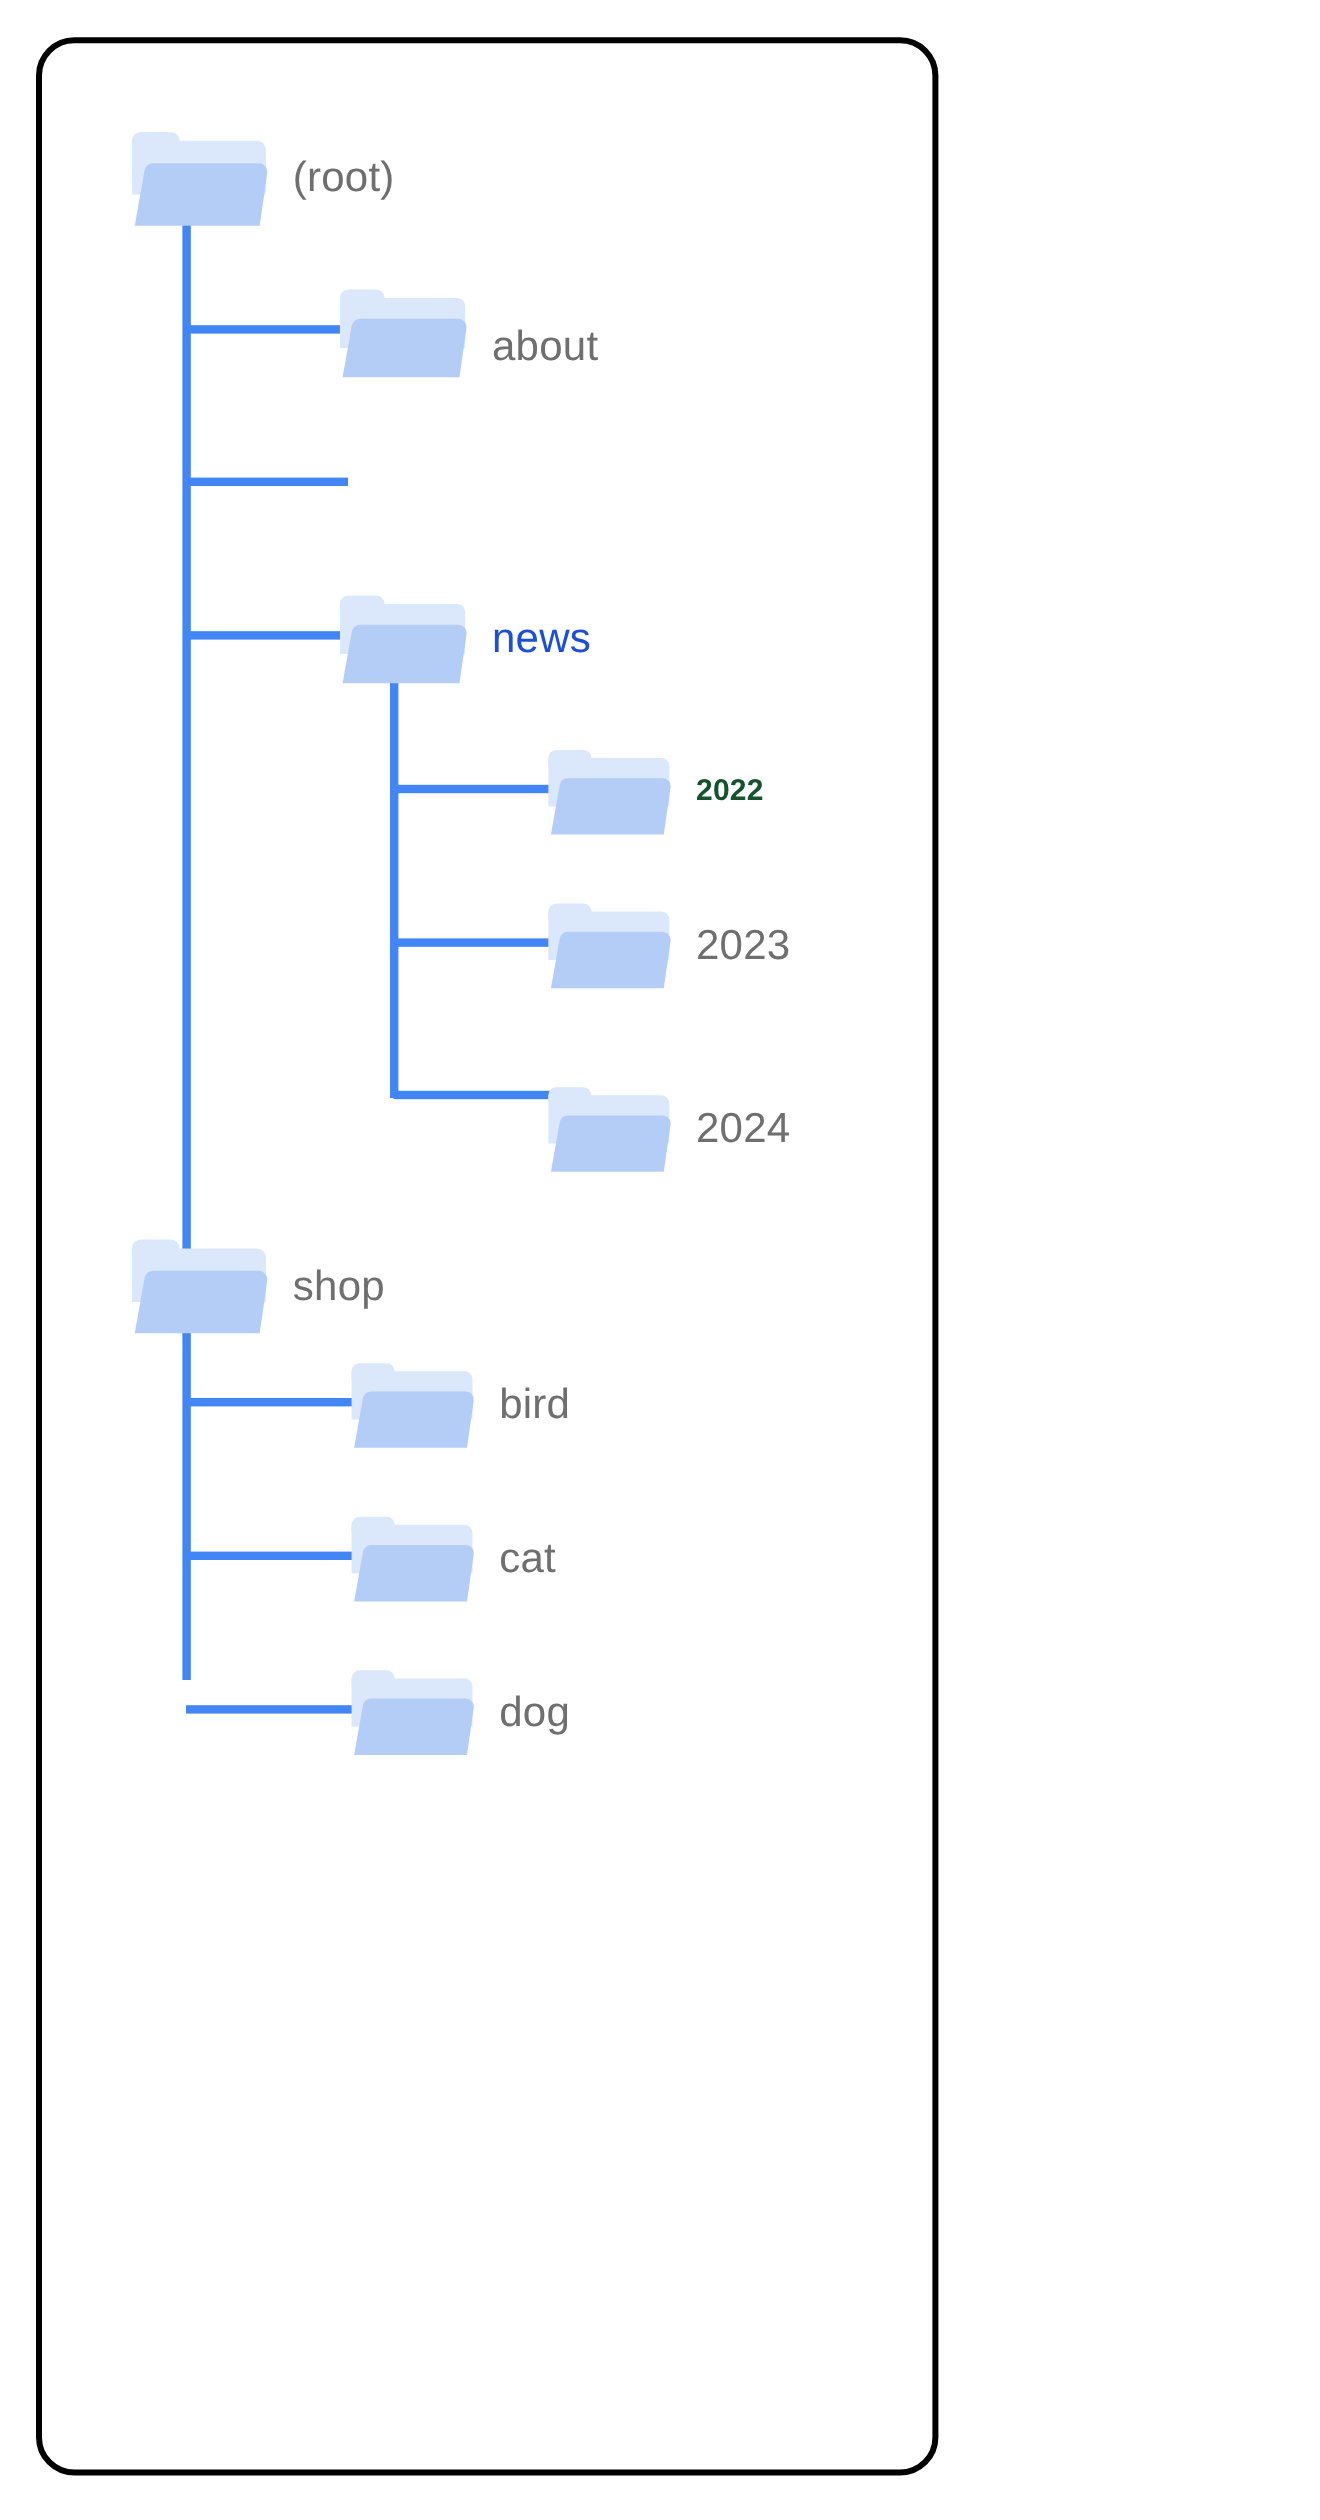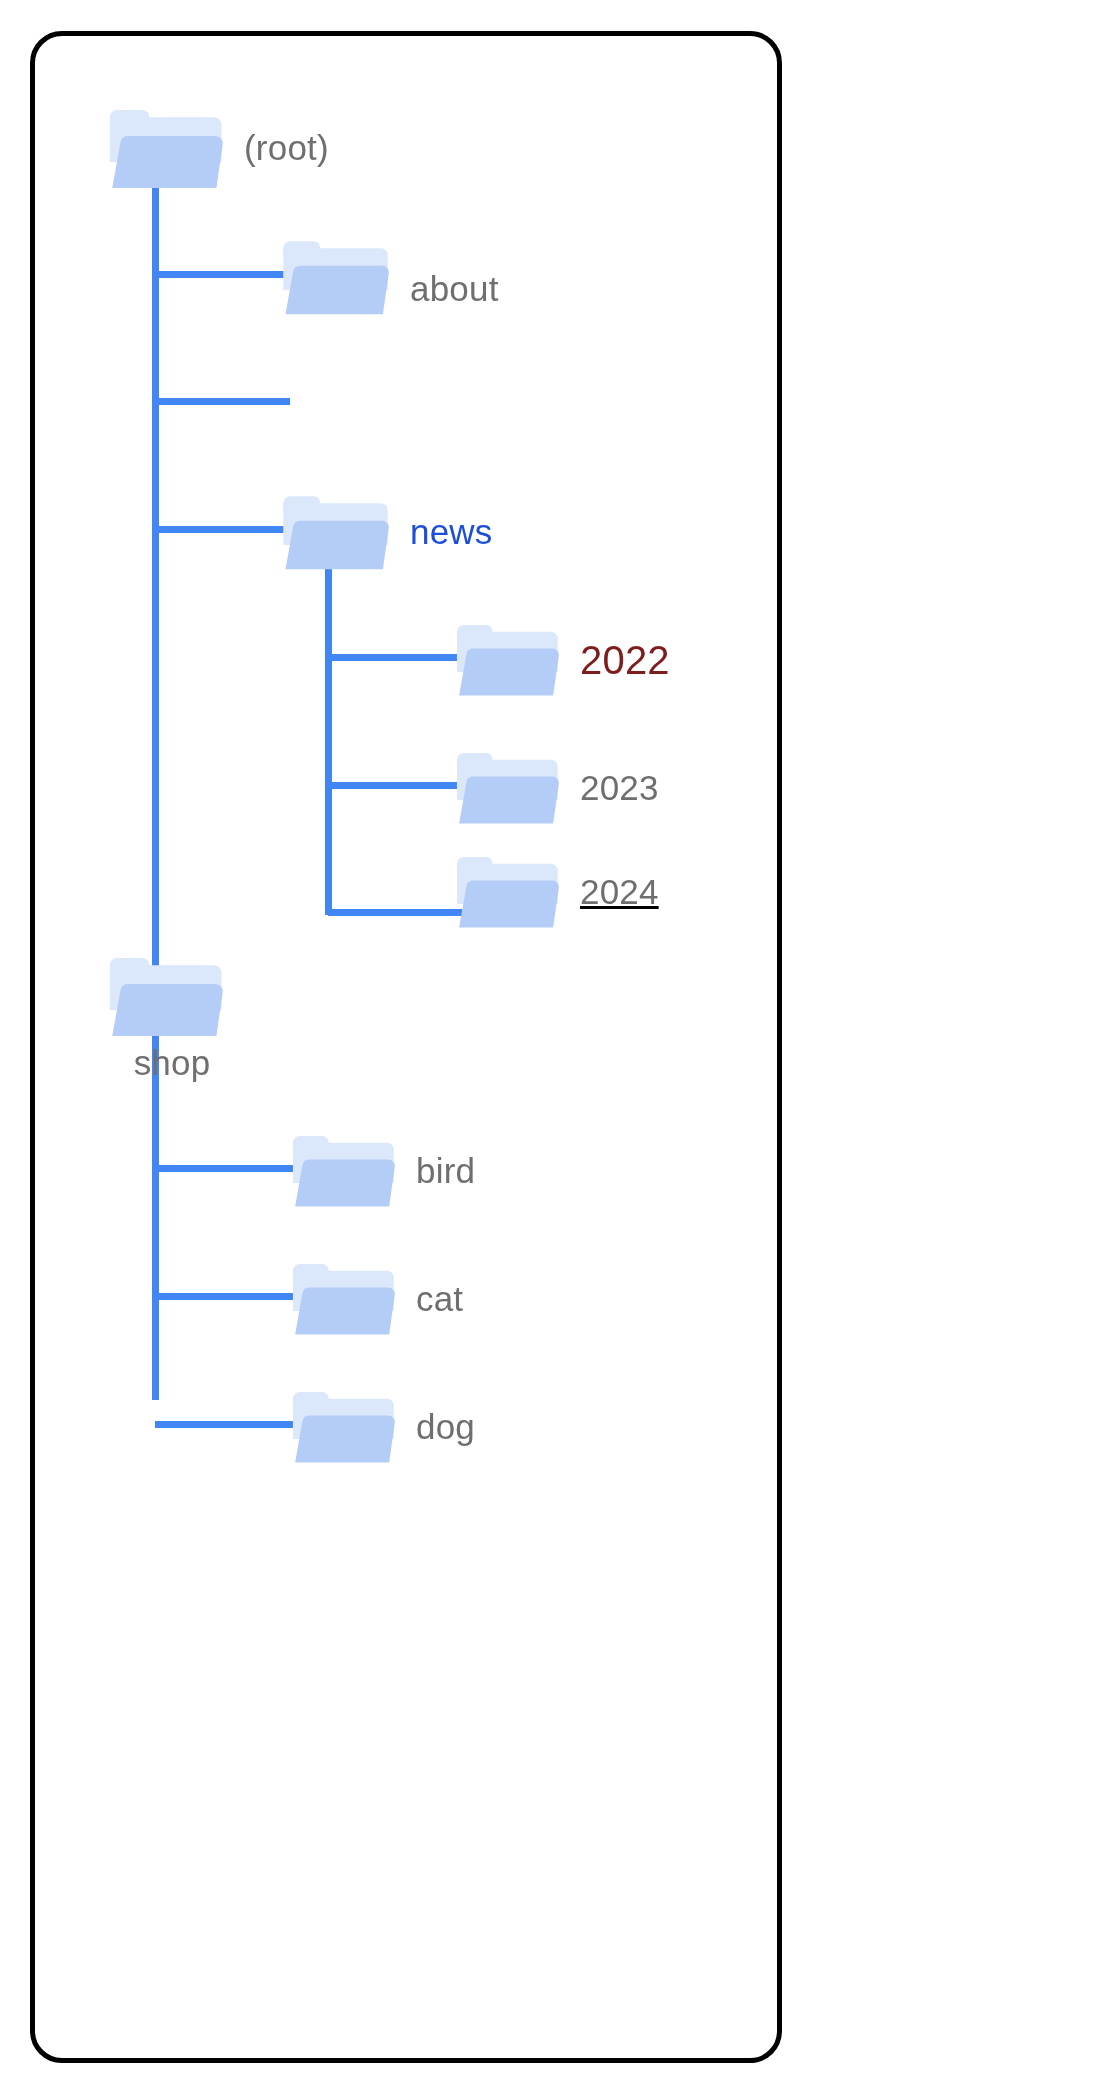--- a/index.html
+++ b/index.html
@@ -130,7 +130,7 @@
     <path d="M16.5 34 a6 6 0 0 1 5.9 -5 h70.6 a6 6 0 0 1 5.9 7 l-5 35 h-84 z" fill="#b4cdf7"></path>
   </svg>
         </span>
-        <span class="node-label" style="font-size: 40px; color: #7f1d1d; margin-left: 20px;">2022</span>
+        <span class="node-label" style="font-size: 25px; color: #14532d; margin-left: 20px; font-weight: bold;">2022</span>
       </div>
       <div class="node" style="left: 448px; top: 744.32px;">
         <span class="folder">

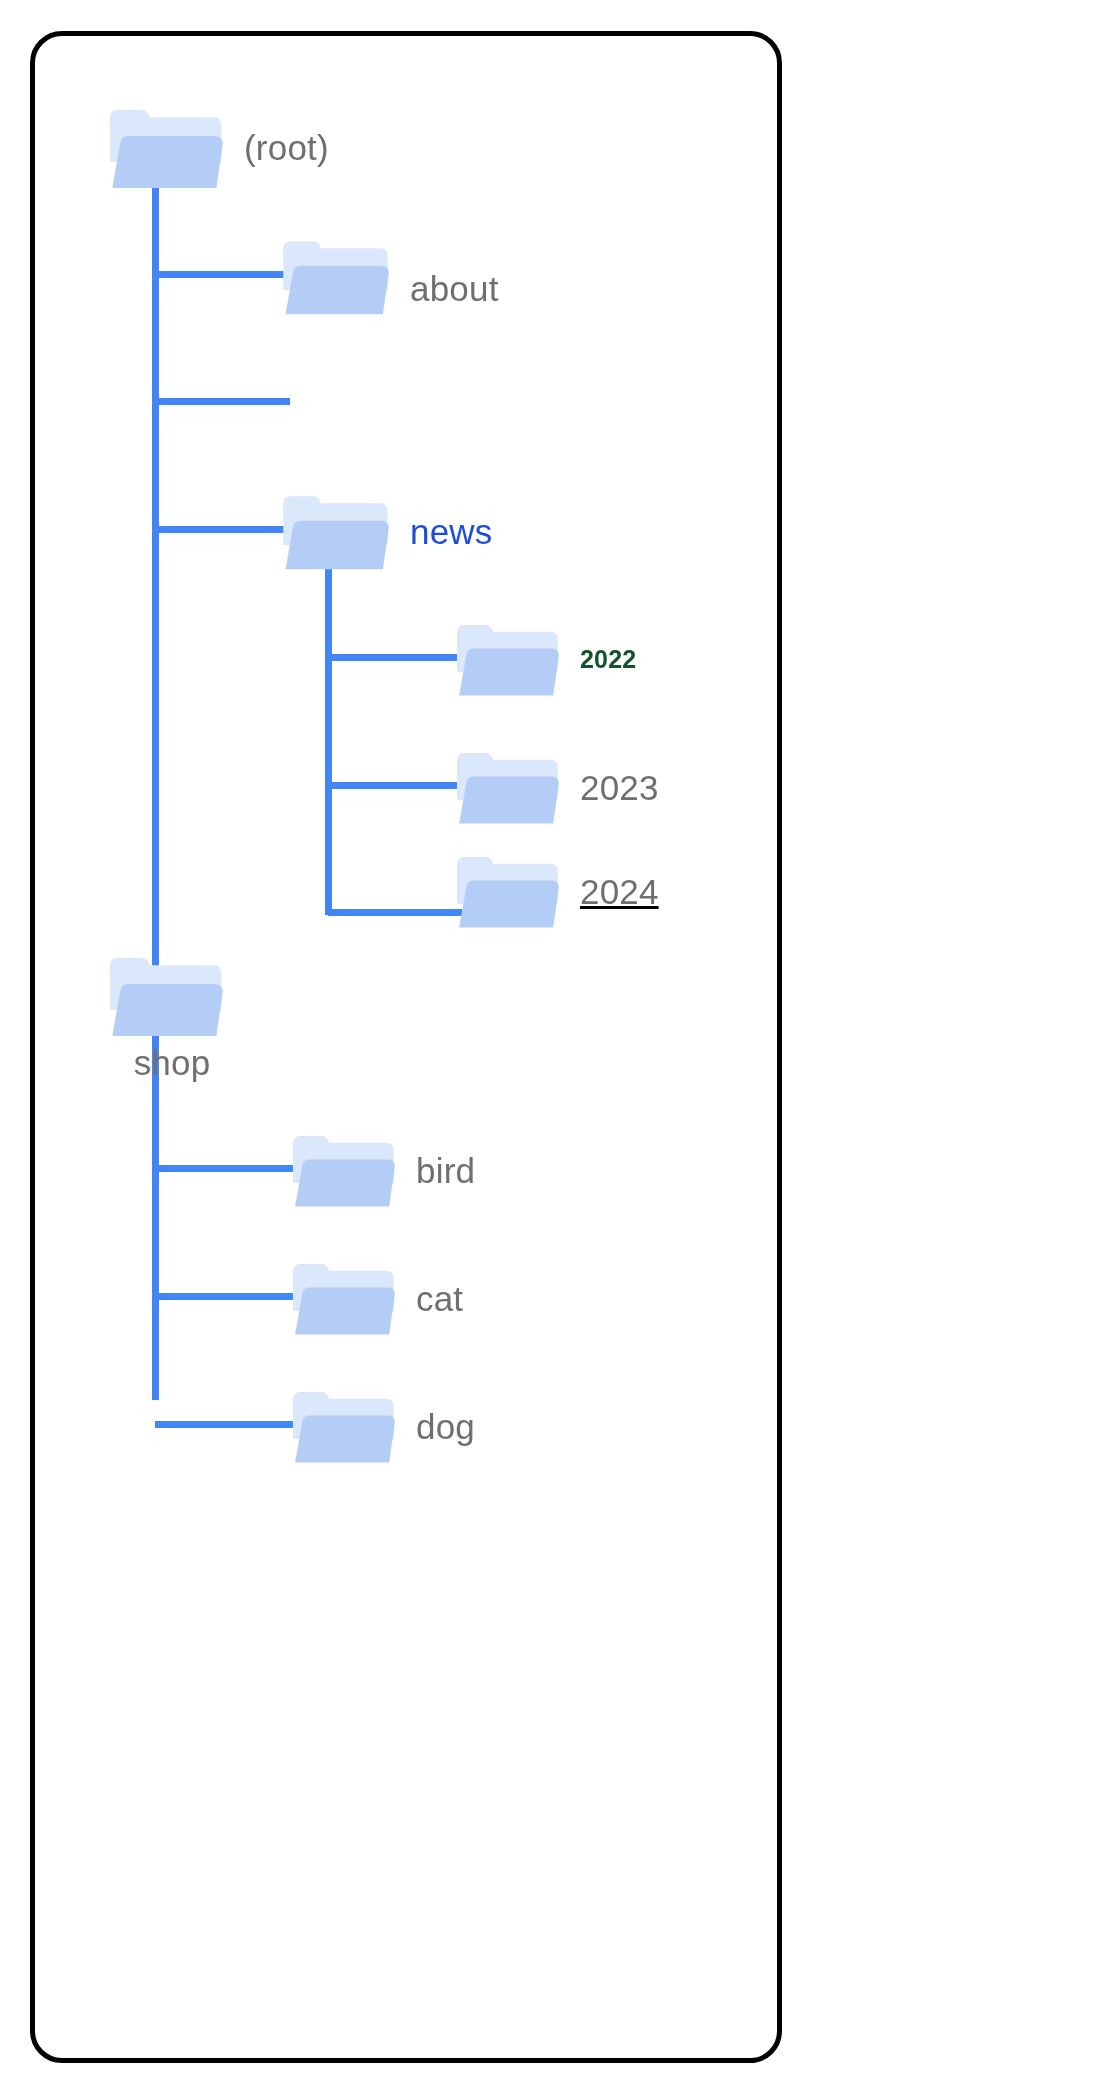--- a/index.html
+++ b/index.html
@@ -142,7 +142,7 @@
         </span>
         <span class="node-label" style="font-size: 35px; color: rgb(111, 111, 111); margin-left: 20px;">2023</span>
       </div>
-      <div class="node" style="left: 448px; top: 848px; text-decoration: underline;">
+      <div class="node" style="left: 448px; top: 897px;">
         <span class="folder">
   <svg width="112" height="87.36" viewBox="0 0 100 78">
     <path d="M8 14 a6 6 0 0 1 6 -6 h20 a6 6 0 0 1 6 6 v6 h-32 z" fill="#dbe7fb"></path>

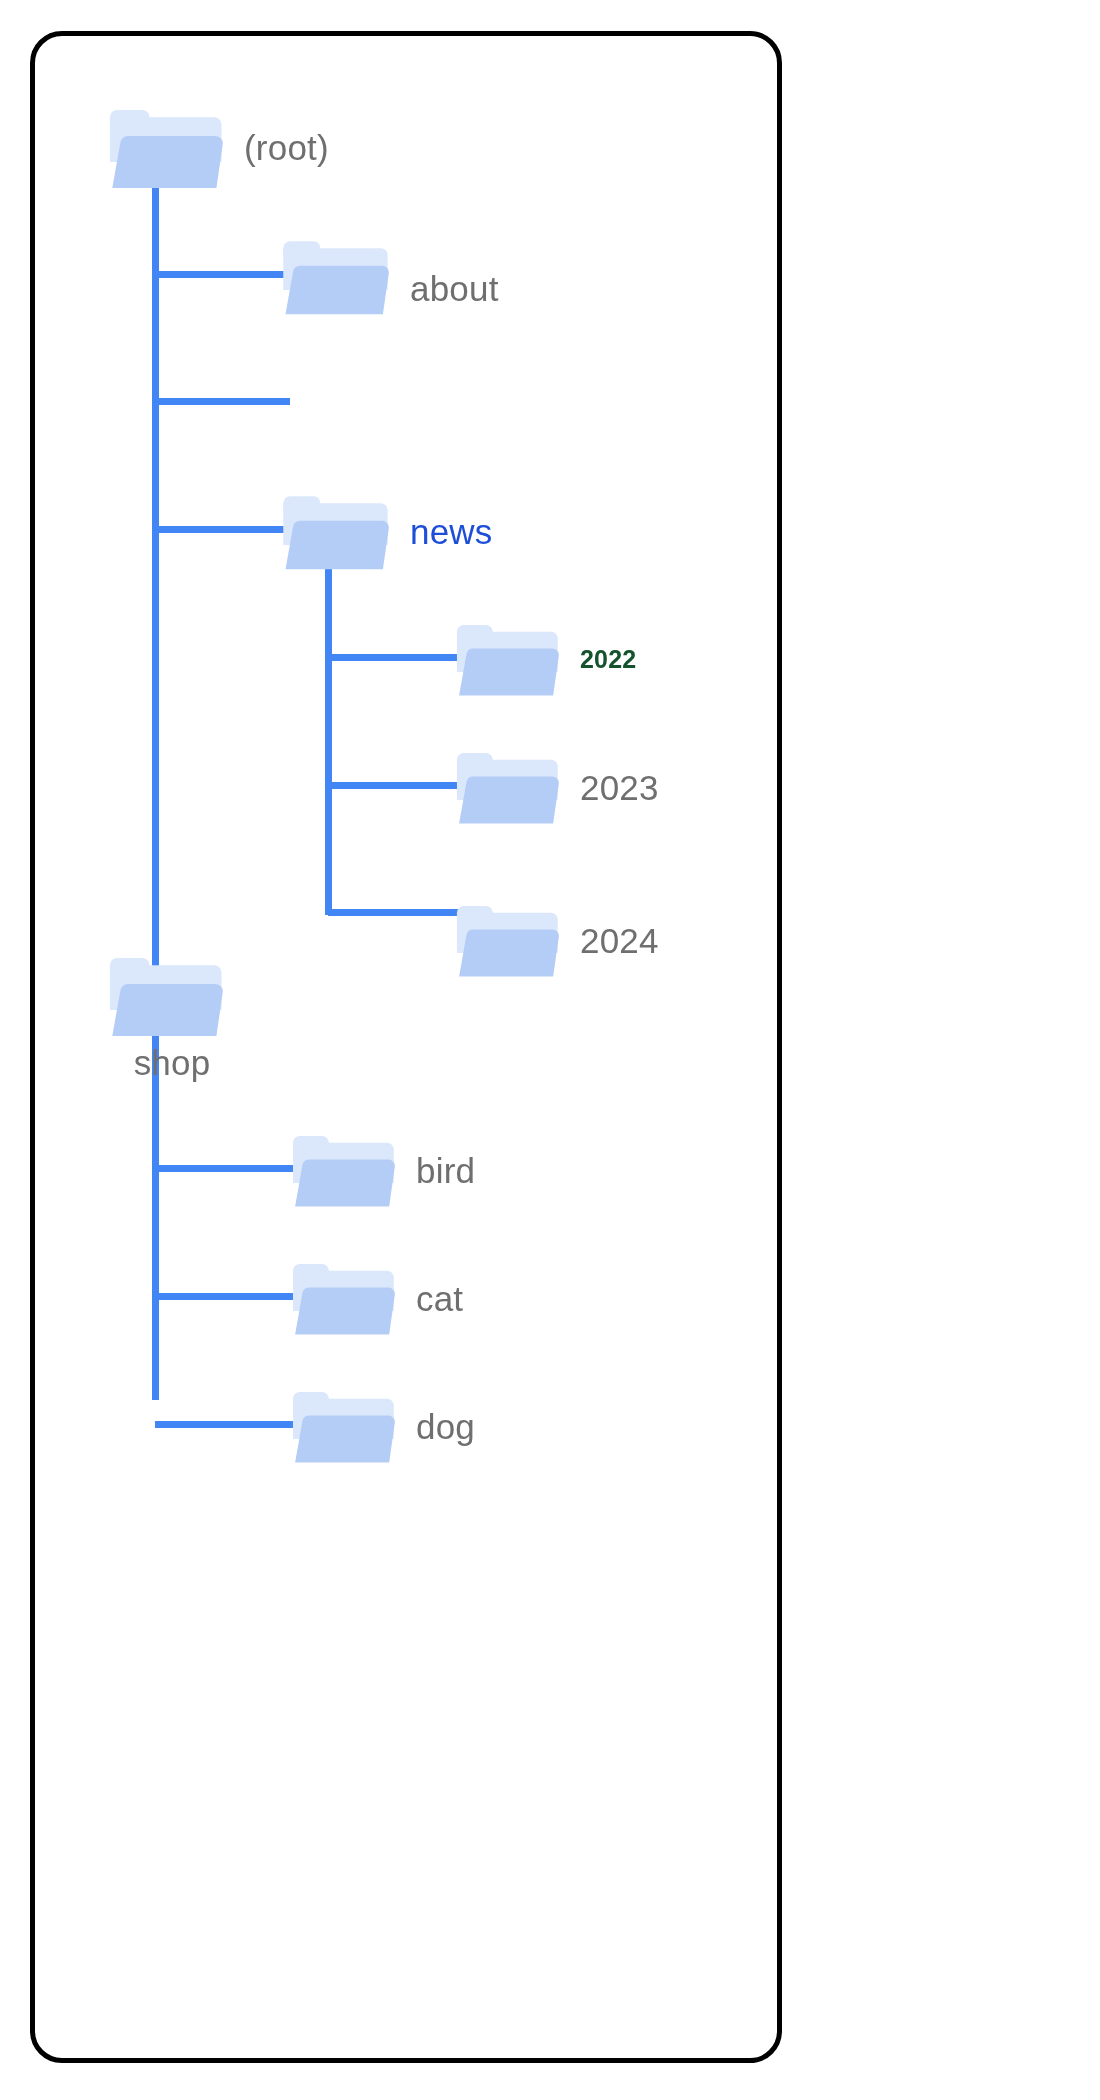--- a/index.html
+++ b/index.html
@@ -152,7 +152,7 @@
         </span>
         <span class="node-label" style="font-size: 35px; color: rgb(111, 111, 111); margin-left: 20px;">2024</span>
       </div>
-      <div class="node" style="left: 100px; top: 948px; flex-direction: column;">
+      <div class="node" style="left: 100px; top: 1023px;">
         <span class="folder">
   <svg width="124" height="96.72" viewBox="0 0 100 78">
     <path d="M8 14 a6 6 0 0 1 6 -6 h20 a6 6 0 0 1 6 6 v6 h-32 z" fill="#dbe7fb"></path>

